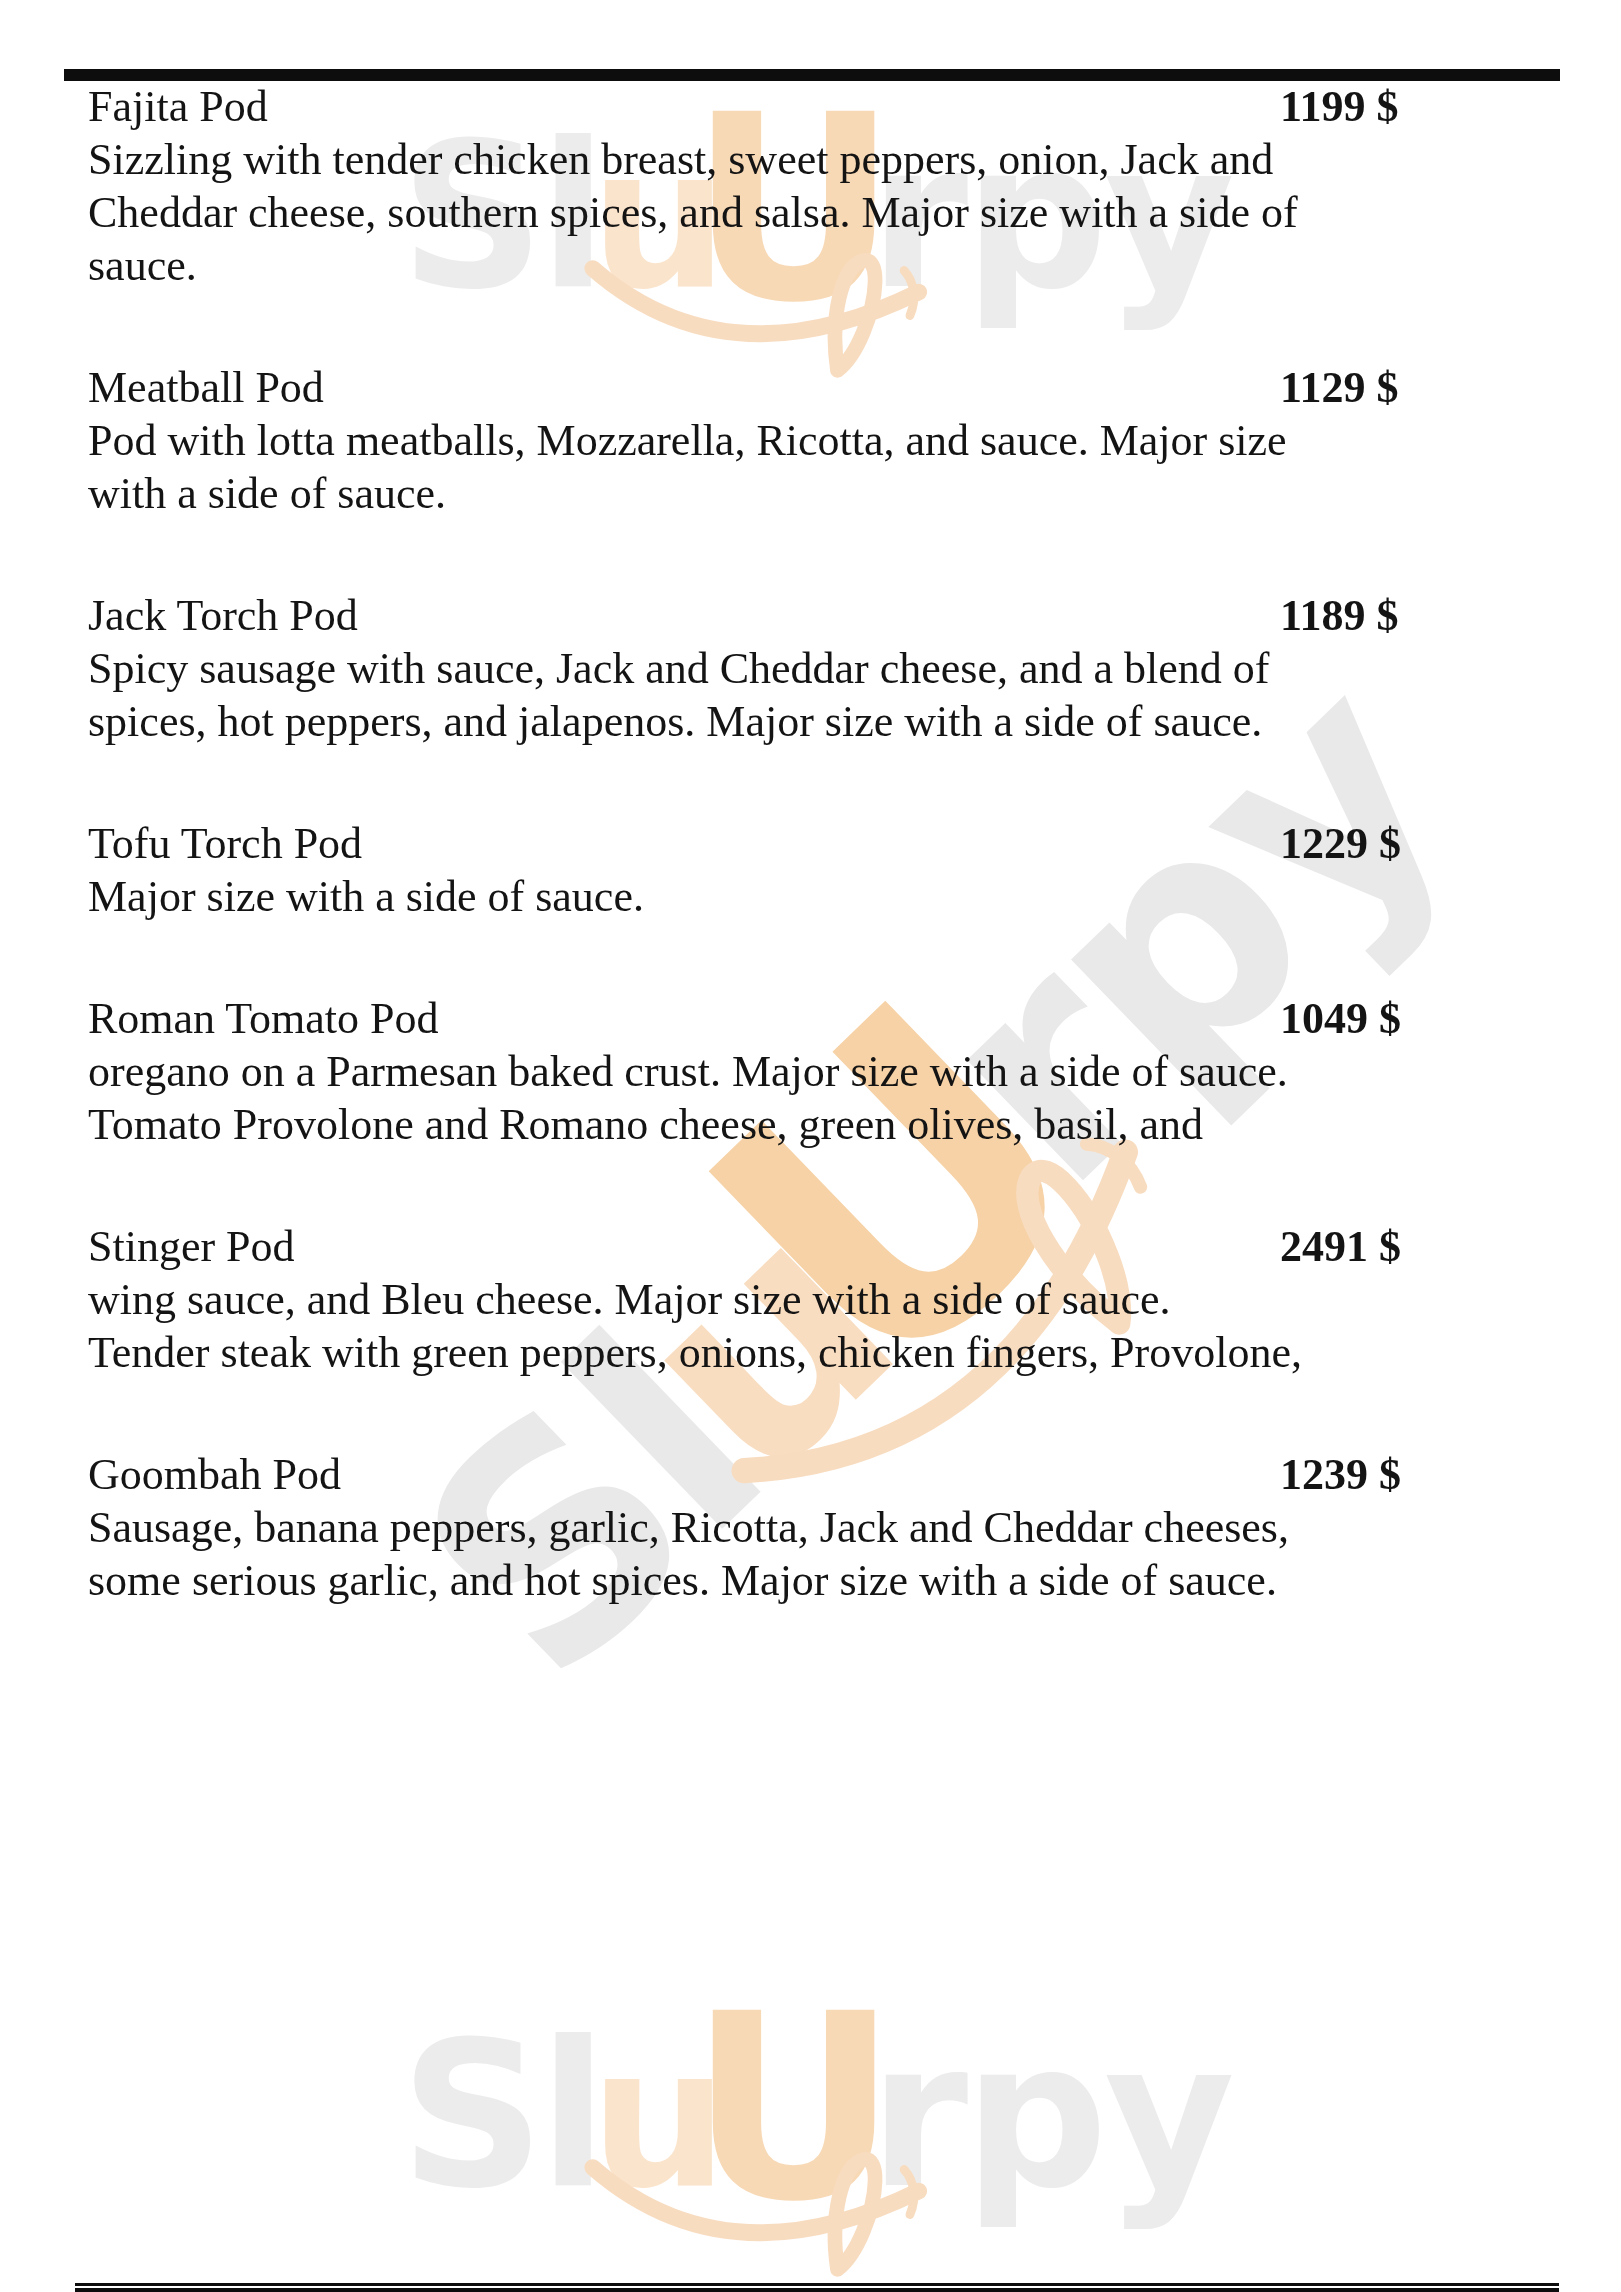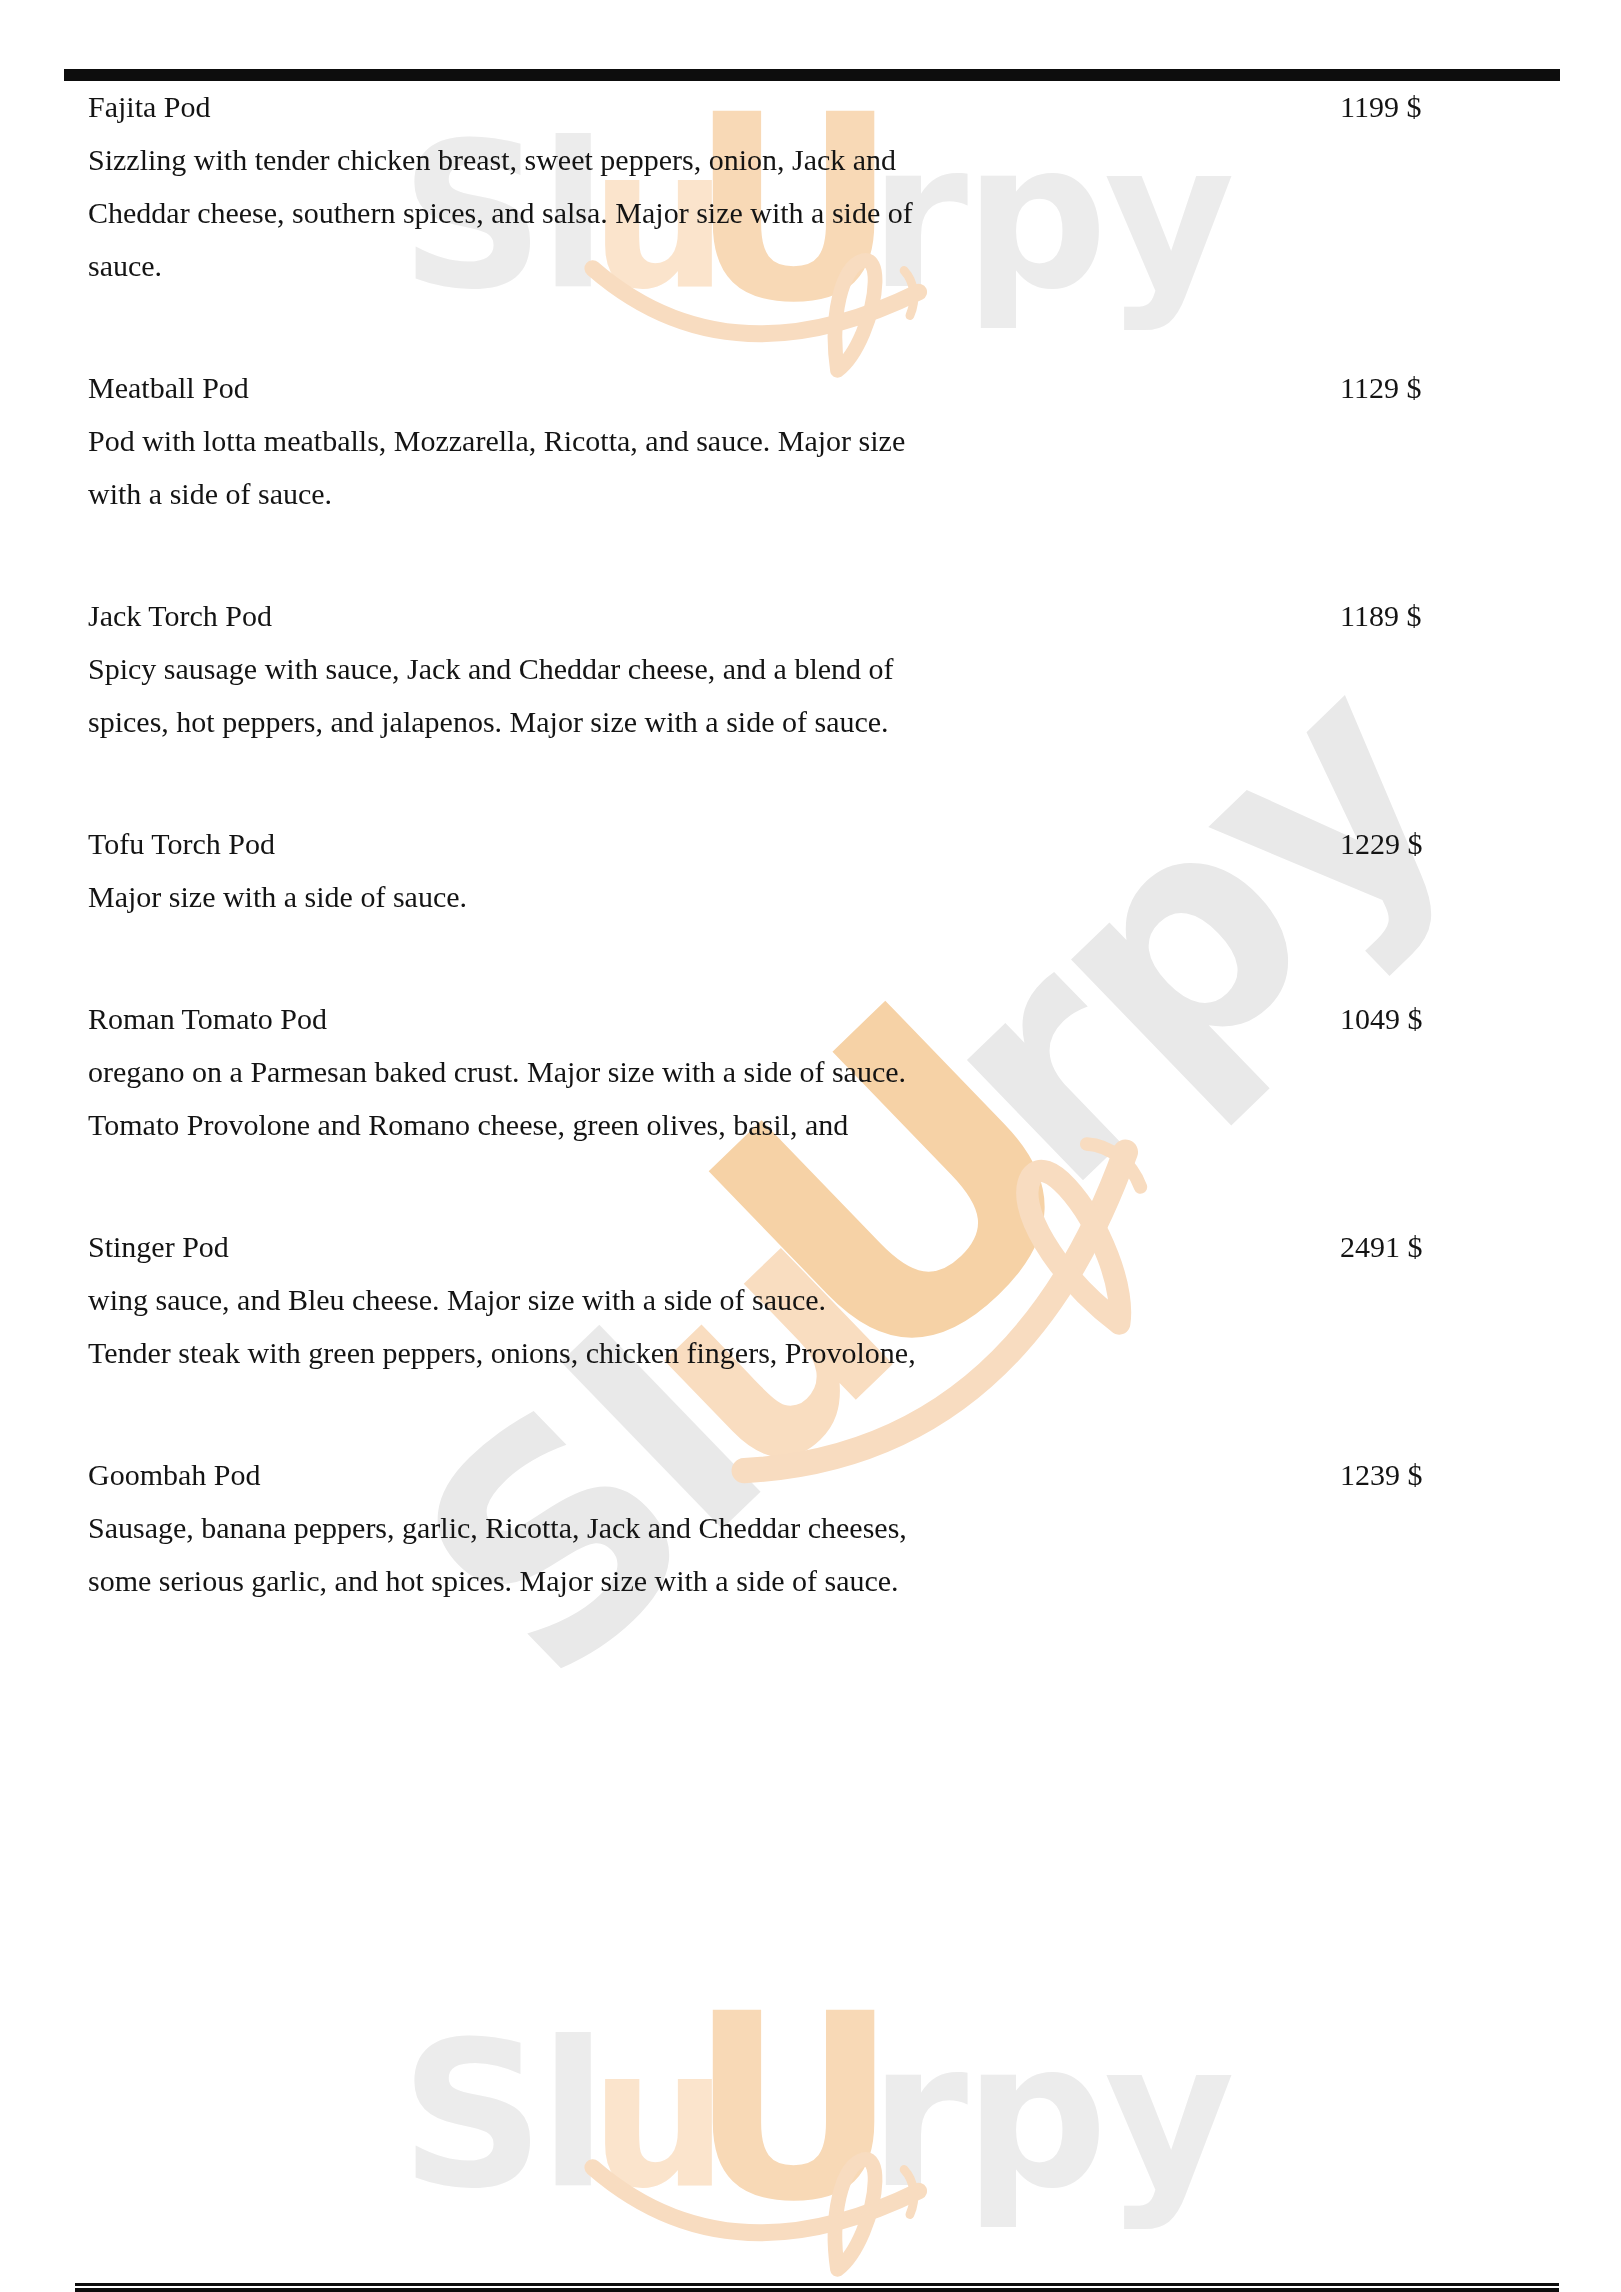--- a/index.html
+++ b/index.html
@@ -34,7 +34,7 @@
     position:relative;
     width:1137px;
     margin-bottom:69px;
-    font-size:30px;
+    font-size:44px;
     line-height:53px;
   }
   .item-name { white-space:nowrap; }

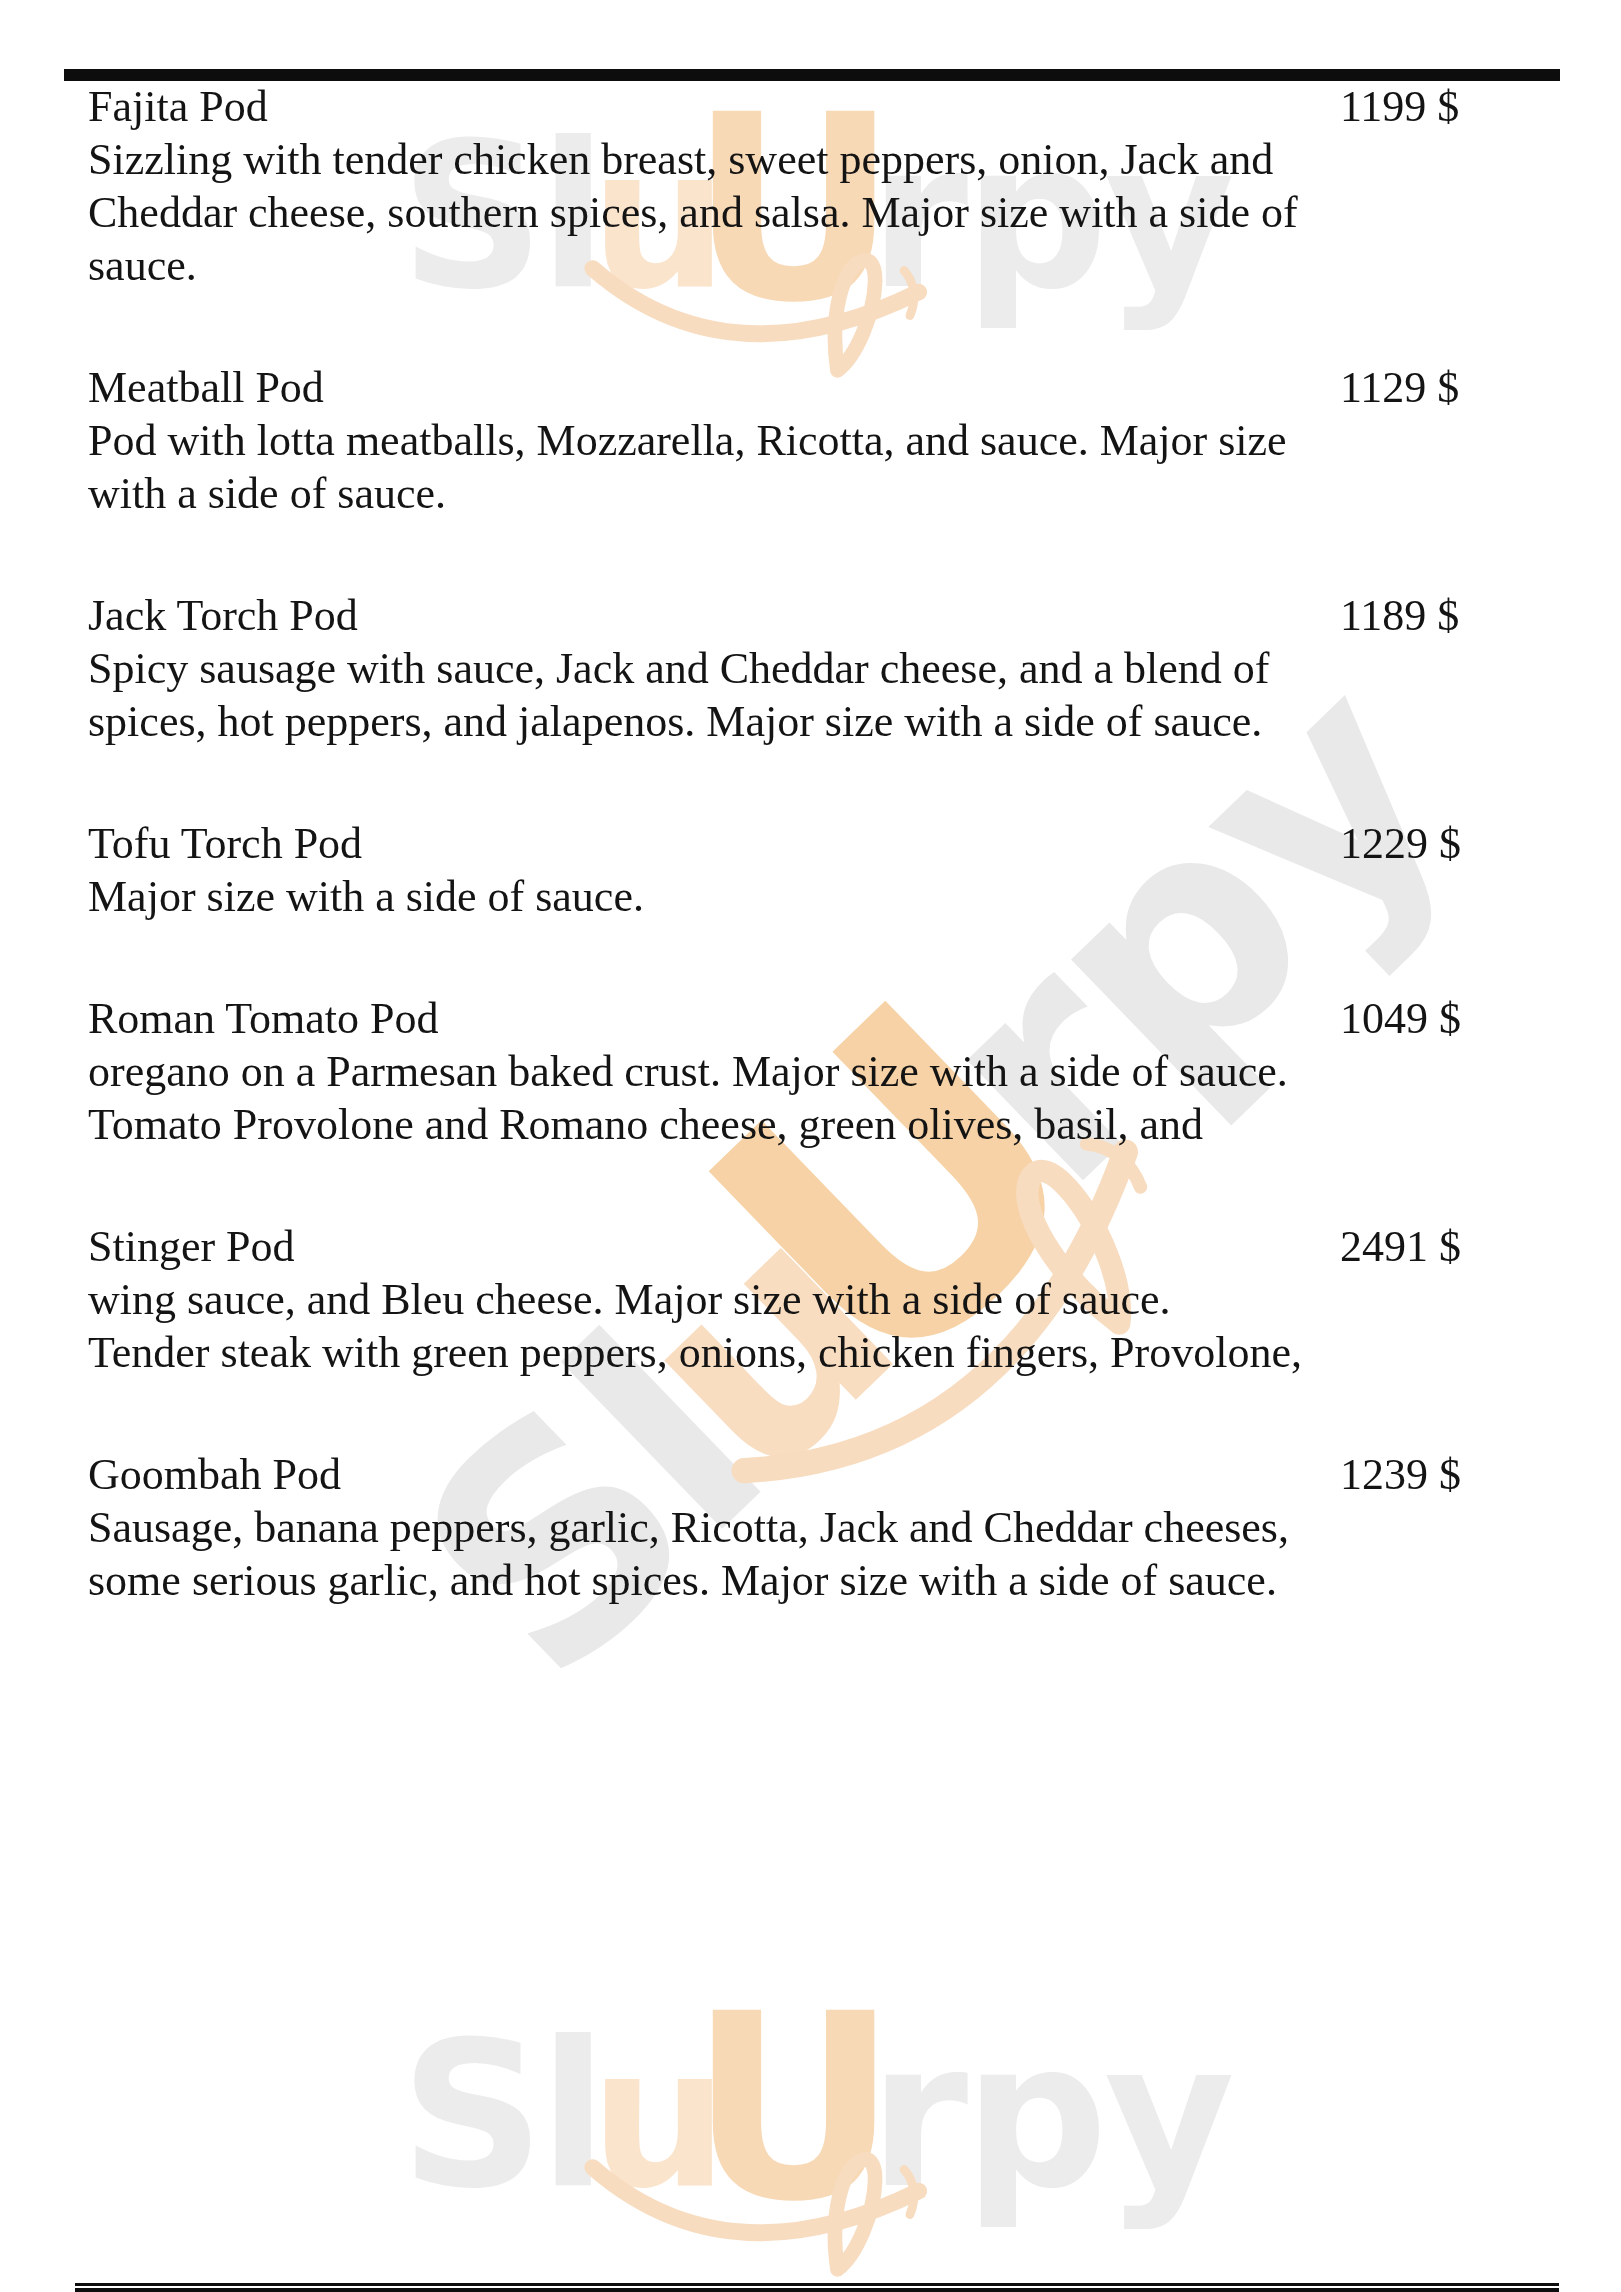--- a/index.html
+++ b/index.html
@@ -40,8 +40,9 @@
   .item-name { white-space:nowrap; }
   .desc-line { white-space:nowrap; }
   .price {
-    position:absolute; left:1252px; top:0;
+    position:absolute; left:1192px; top:0;
     white-space:nowrap;
+    font-weight:bold;
   }
 
   

